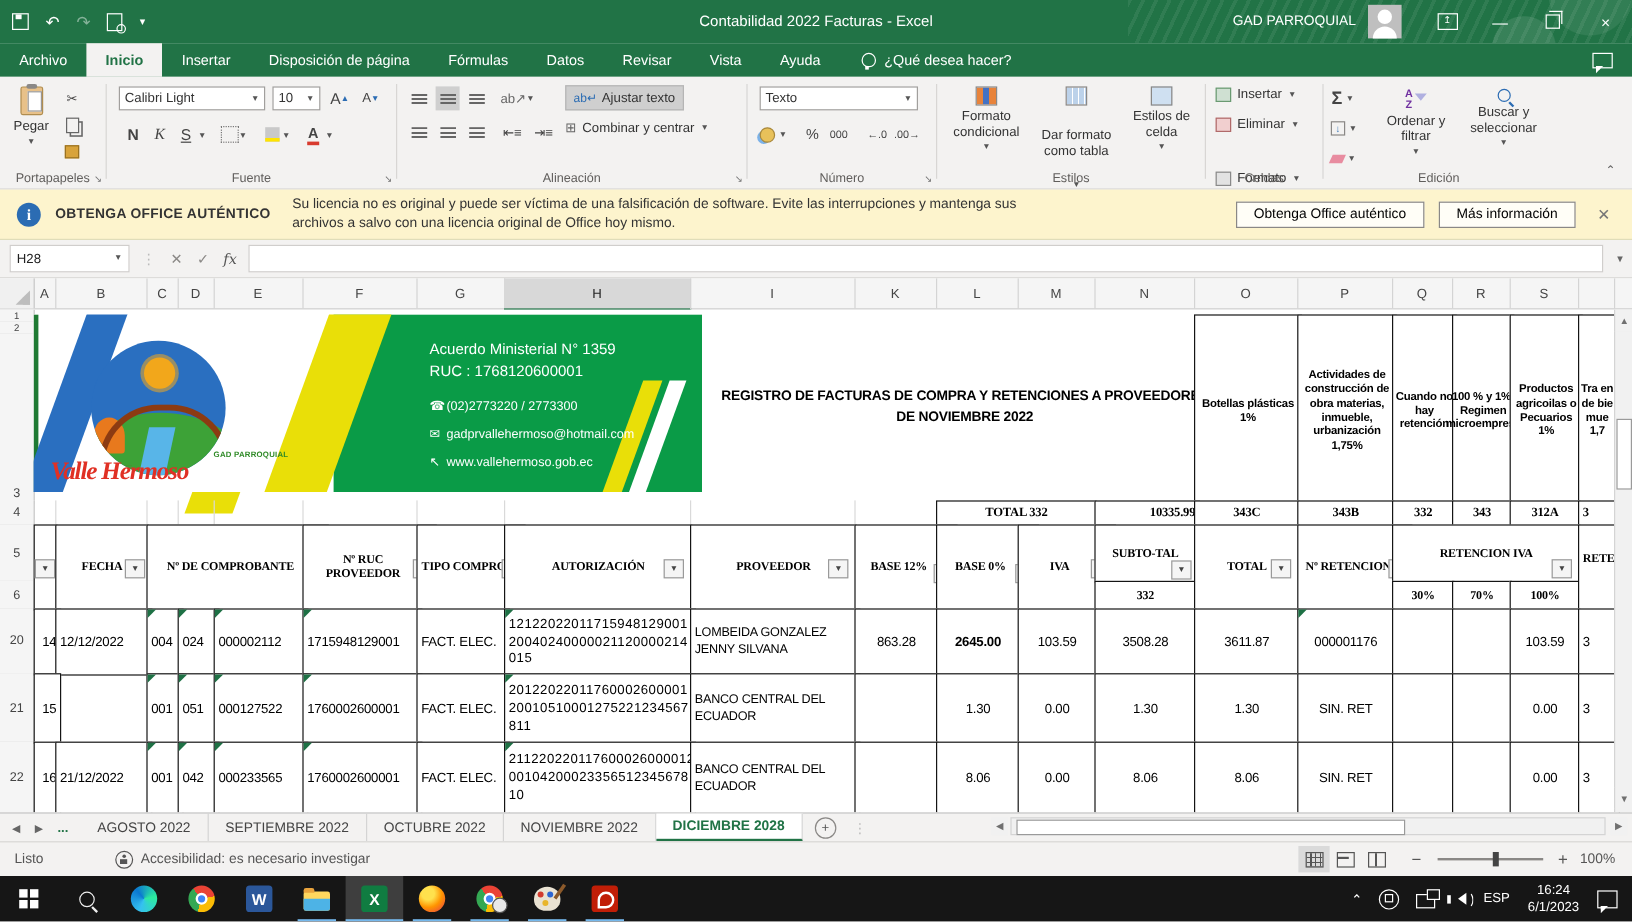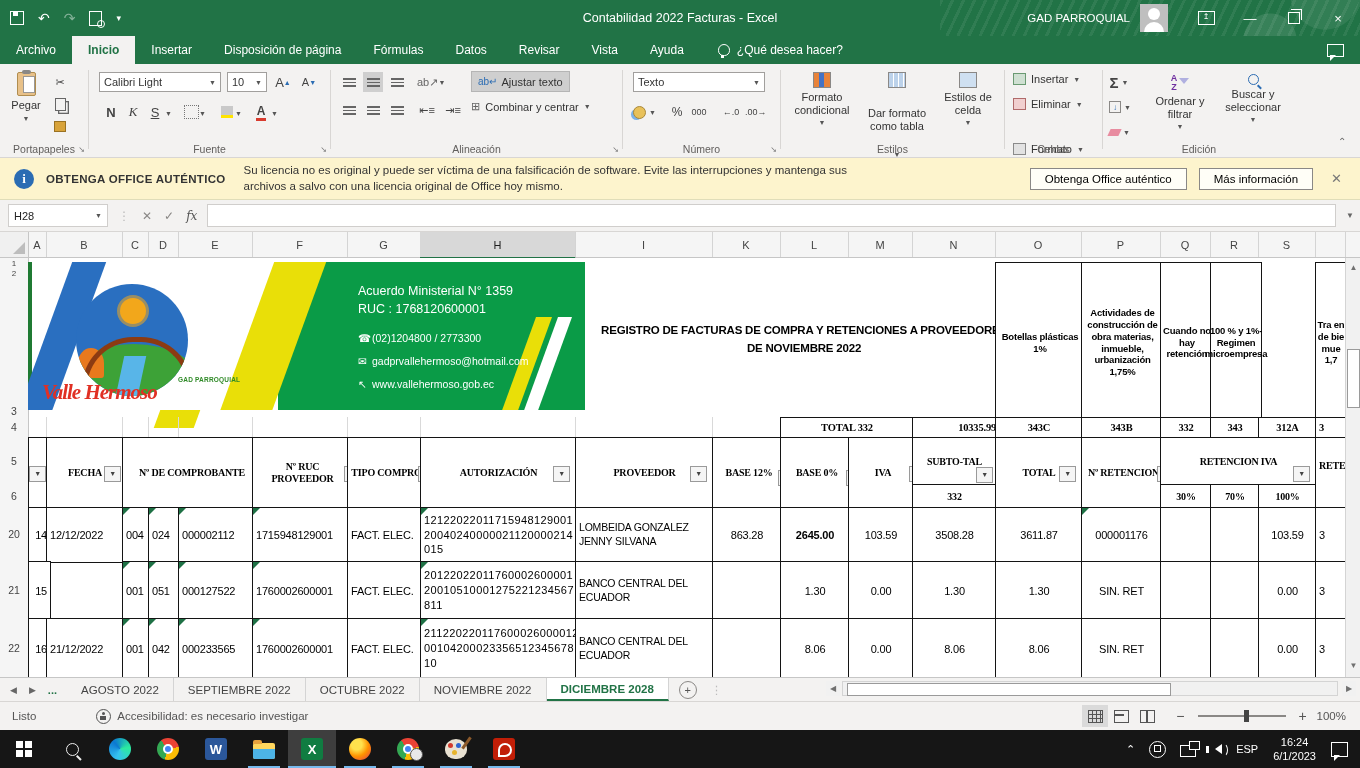--- a/index.html
+++ b/index.html
@@ -485,6 +485,7 @@
     <div class="bcell cat" style="left:1081px;top:4px;width:79px;height:155px;">Actividades de construcción de obra materias, inmueble, urbanización 1,75%</div>
     <div class="bcell cat" style="left:1160px;top:4px;width:50px;height:155px;">Cuando no hay retención</div>
     <div class="bcell cat" style="left:1210px;top:4px;width:48px;height:155px;">100 % y 1%- Regimen microempresa</div>
+    <div class="bcell cat" style="left:1258px;top:4px;width:57px;height:155px;">Productos agricoilas o Pecuarios 1%</div>
     <div class="bcell cat" style="left:1315px;top:4px;width:30px;height:155px;padding:2px 0;">Tra en de bie mue 1,7</div>
 
     <div class="gline" style="left:28px;top:179px;width:1317px;height:0px;"></div>

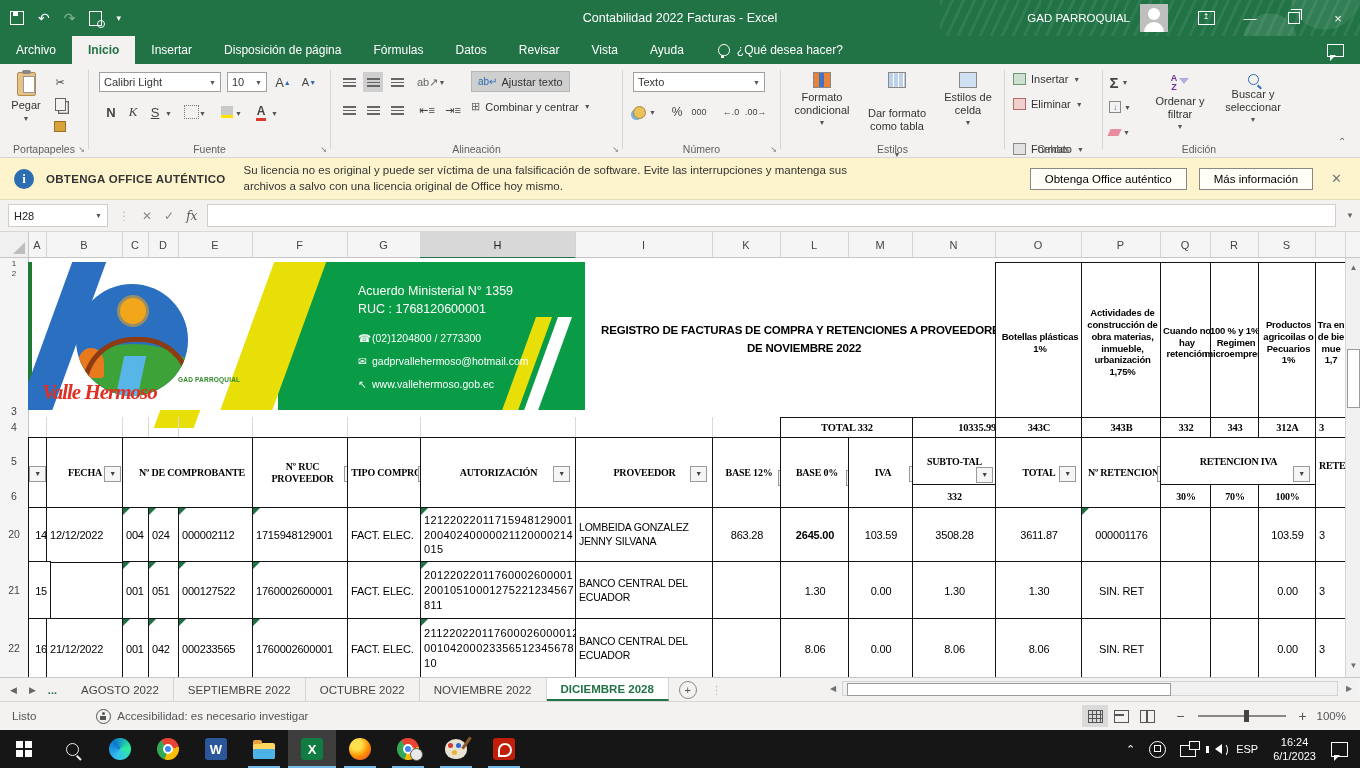--- a/index.html
+++ b/index.html
@@ -473,7 +473,7 @@
       <div class="brand">Valle Hermoso</div>
       <div class="btxt" style="left:330px;top:22px;font-size:12.5px;">Acuerdo Ministerial N° 1359</div>
       <div class="btxt" style="left:330px;top:40px;font-size:12.5px;">RUC : 1768120600001</div>
-      <div class="btxt" style="left:330px;top:70px;font-size:10.5px;"><span class="bicon">☎</span><span>(02)1204800 / 2773300</span></div>
+      <div class="btxt" style="left:330px;top:70px;font-size:10.5px;"><span class="bicon">☎</span><span>(02)2773220 / 2773300</span></div>
       <div class="btxt" style="left:330px;top:93px;font-size:10.5px;"><span class="bicon">✉</span><span>gadprvallehermoso@hotmail.com</span></div>
       <div class="btxt" style="left:330px;top:116px;font-size:10.5px;"><span class="bicon">↖</span><span>www.vallehermoso.gob.ec</span></div>
     </div>

